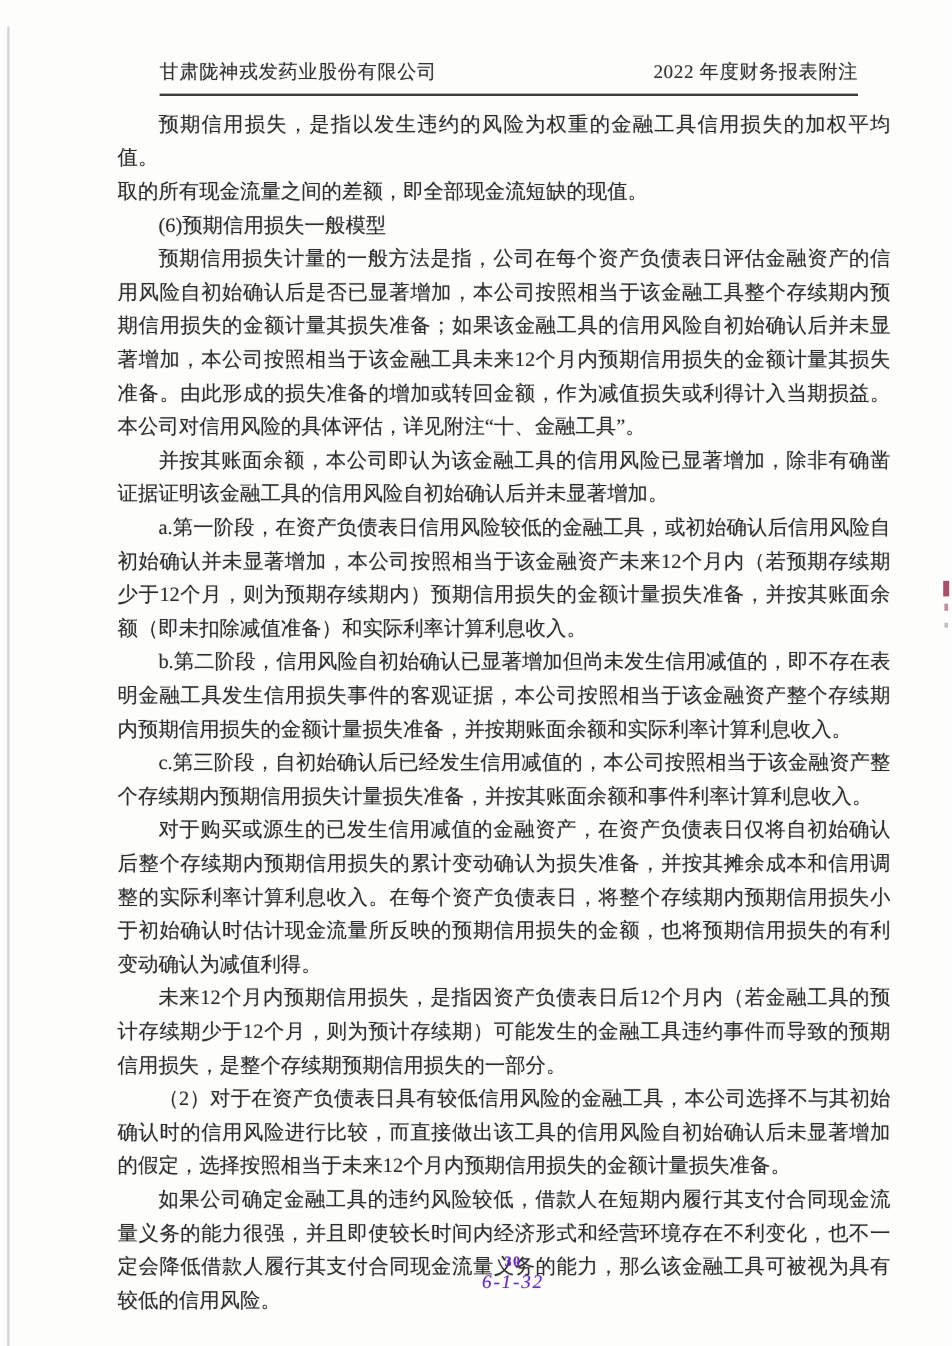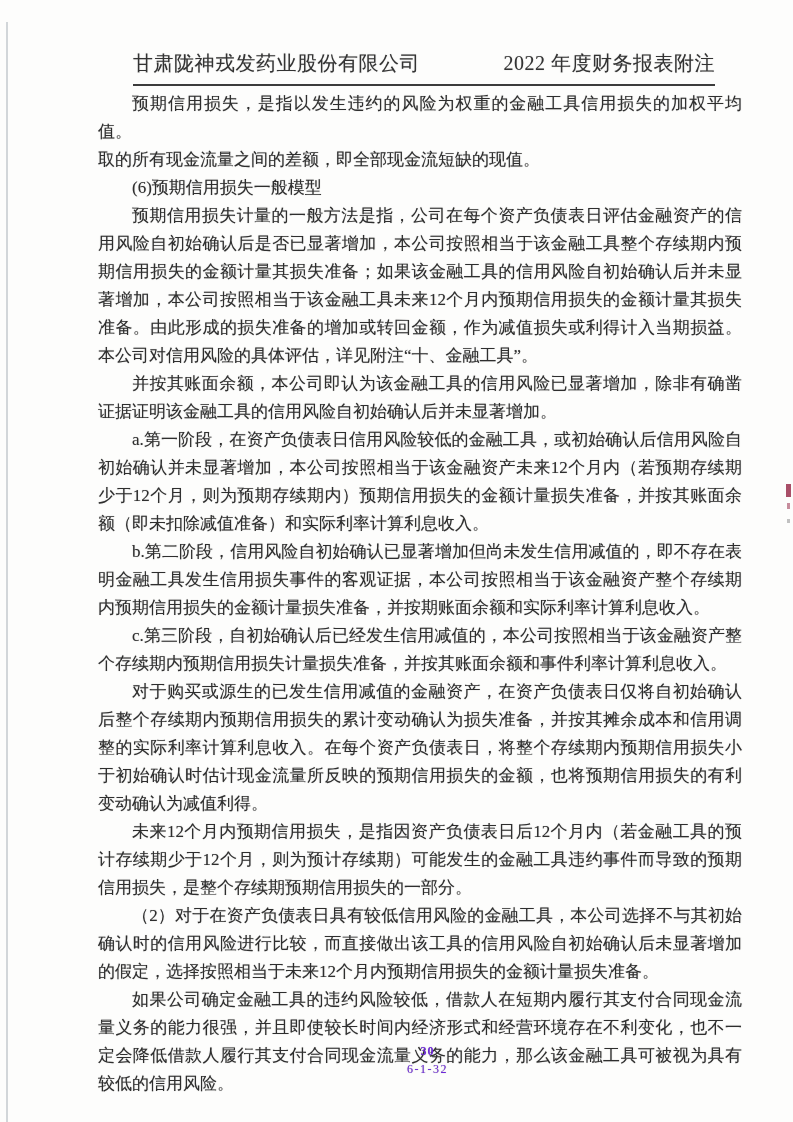--- a/index.html
+++ b/index.html
@@ -35,7 +35,7 @@
     display: flex;
     justify-content: space-between;
     align-items: flex-end;
-    font-size: 20px;
+    font-size: 16px;
     letter-spacing: 0.5px;
     padding-bottom: 7px;
     border-bottom: 2px solid #3c3c3c;

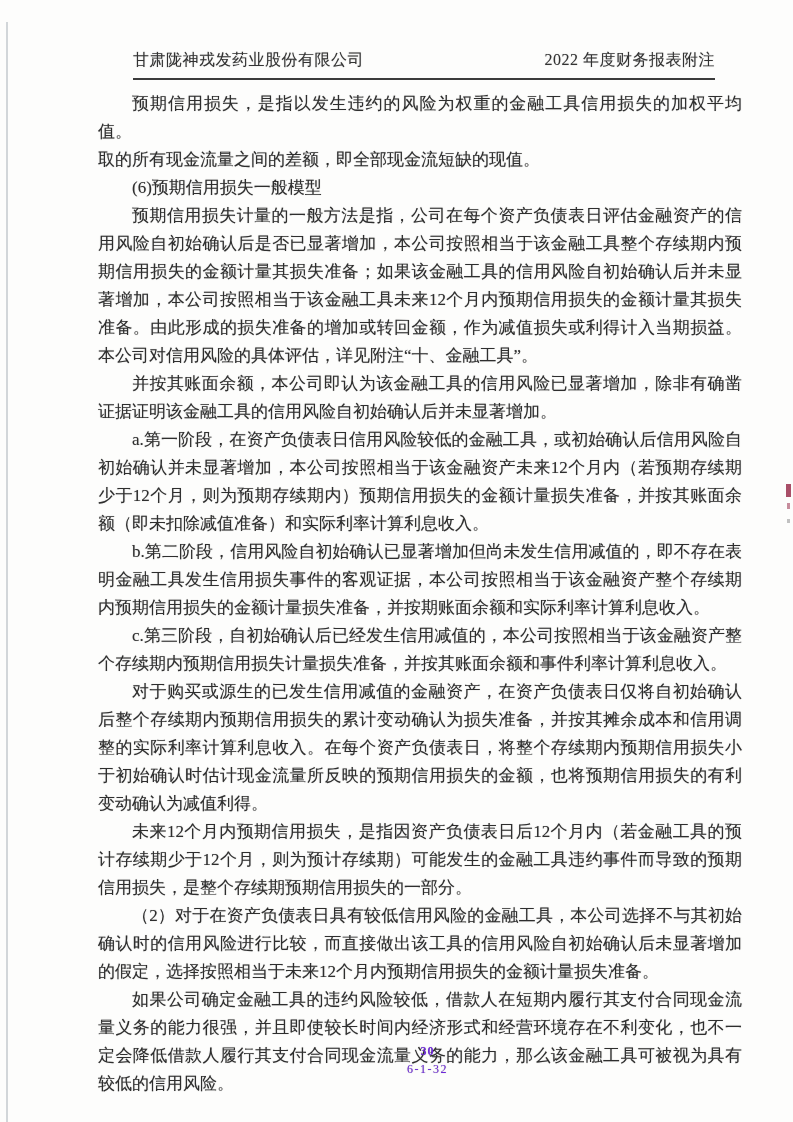--- a/index.html
+++ b/index.html
@@ -104,10 +104,11 @@
     text-shadow: 0 0 1px rgba(50,50,50,0.4);
   }
   .page-code {
-    font-size: 12px;
+    font-size: 16px;
     line-height: 22px;
     letter-spacing: 1.5px;
     text-shadow: 0 0 1px rgba(50,50,50,0.4);
+    font-style: italic;
   }
 </style>
 </head>

